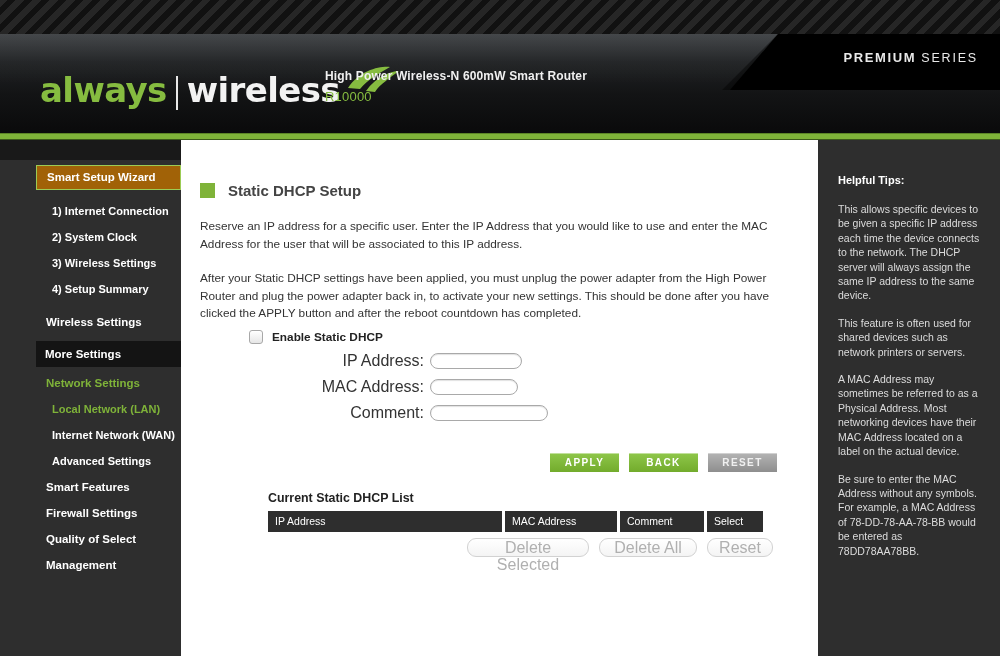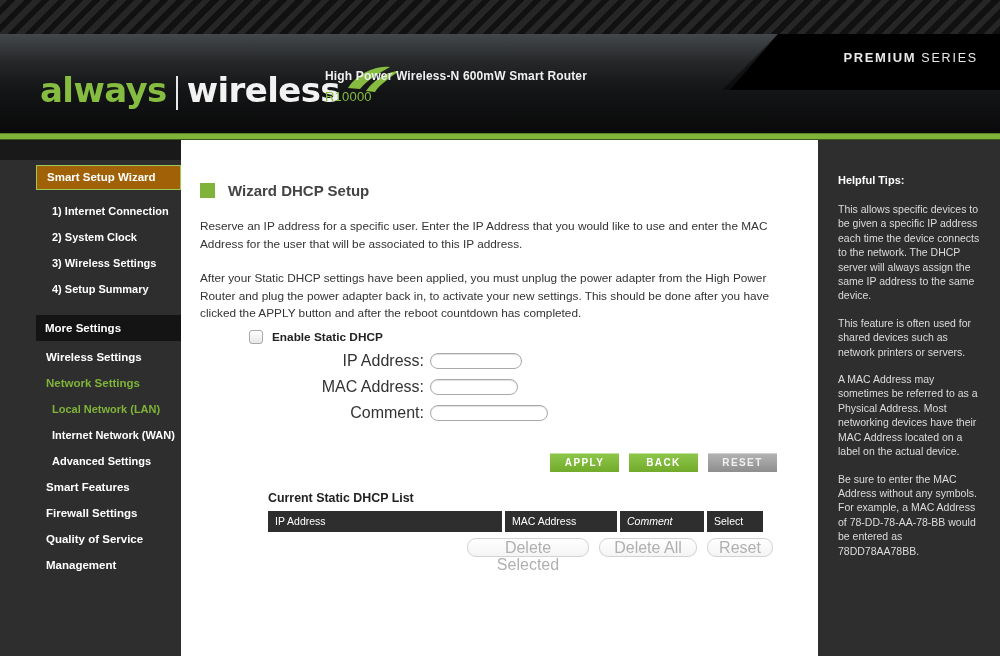--- a/index.html
+++ b/index.html
@@ -439,7 +439,7 @@
 
     <div class="page-title-row">
       <div class="title-square"></div>
-      <div class="page-title">Wizard DHCP Setup</div>
+      <div class="page-title">Static DHCP Setup</div>
     </div>
 
     <div class="intro">

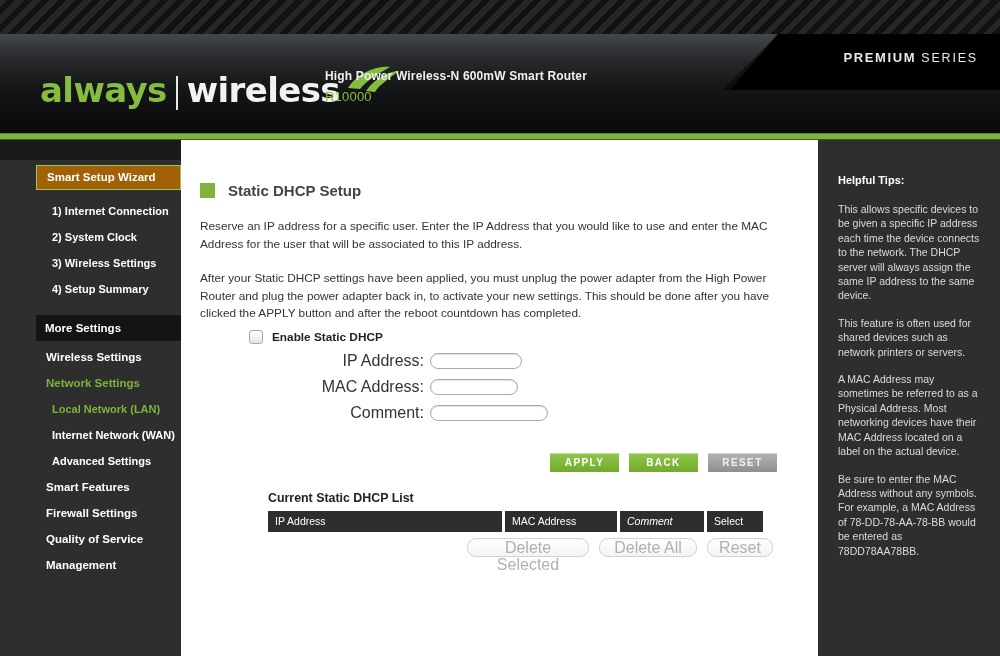--- a/index.html
+++ b/index.html
@@ -422,8 +422,8 @@
       <div class="nav-item sub">3) Wireless Settings</div>
       <div class="nav-item sub">4) Setup Summary</div>
       <div class="nav-gap"></div>
+      <div class="nav-item">Wireless Settings</div>
       <div class="nav-item section">More Settings</div>
-      <div class="nav-item">Wireless Settings</div>
       <div class="nav-item green">Network Settings</div>
       <div class="nav-item sub green">Local Network (LAN)</div>
       <div class="nav-item sub">Internet Network (WAN)</div>

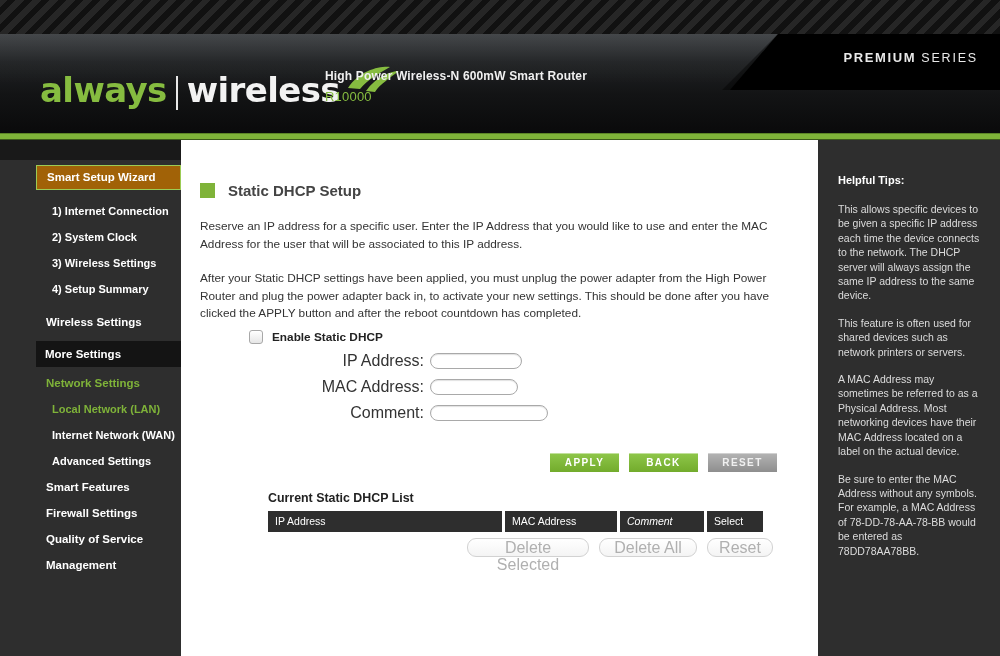--- a/index.html
+++ b/index.html
@@ -354,7 +354,7 @@
   }
   .th-ip { width: 234px; }
   .th-mac { width: 112px; }
-  .th-comment { width: 84px; font-style: italic; }
+  .th-comment { width: 84px; }
   .th-select { width: 56px; }
 
   .list-btn-row {

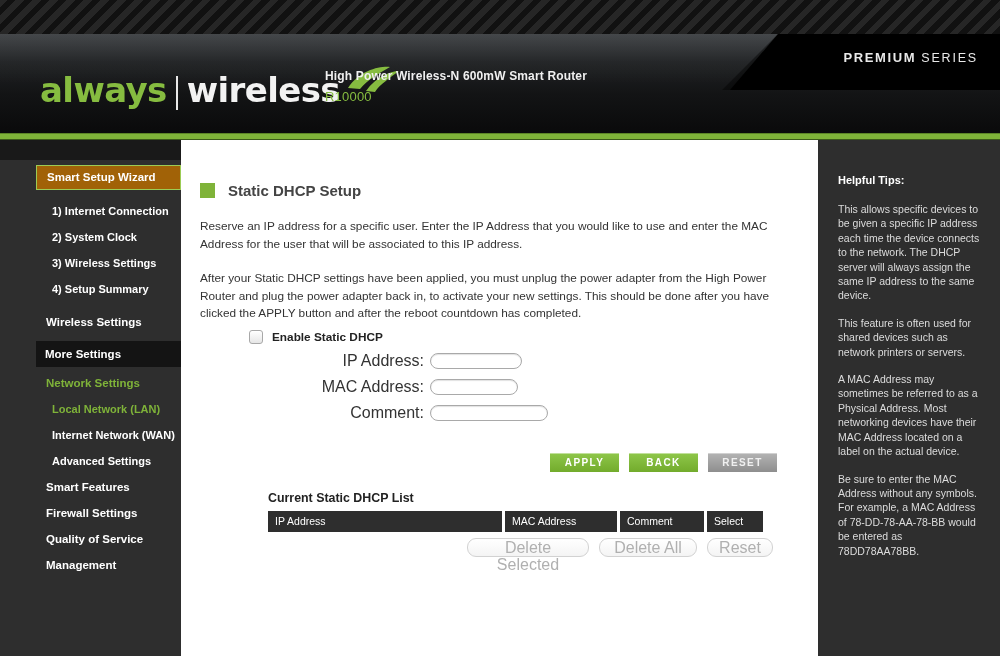--- a/index.html
+++ b/index.html
@@ -430,7 +430,7 @@
       <div class="nav-item sub">Advanced Settings</div>
       <div class="nav-item">Smart Features</div>
       <div class="nav-item">Firewall Settings</div>
-      <div class="nav-item">Quality of Service</div>
+      <div class="nav-item">Quality of Select</div>
       <div class="nav-item">Management</div>
     </div>
   </div>

